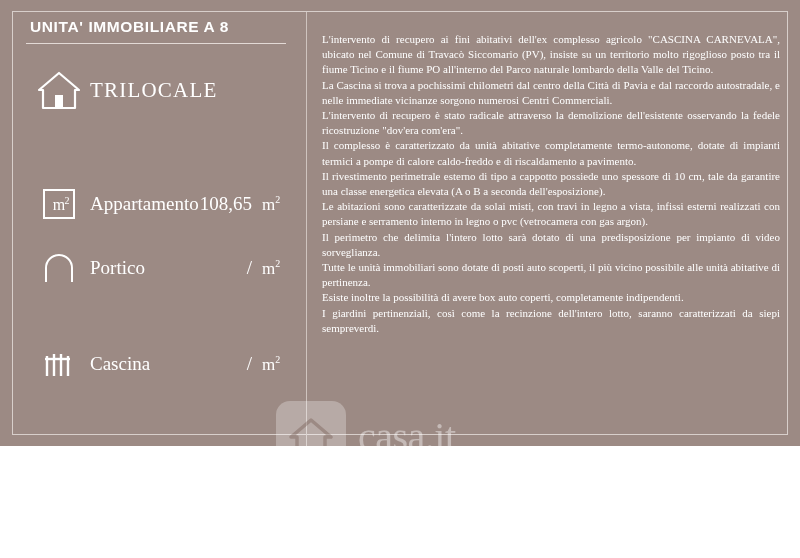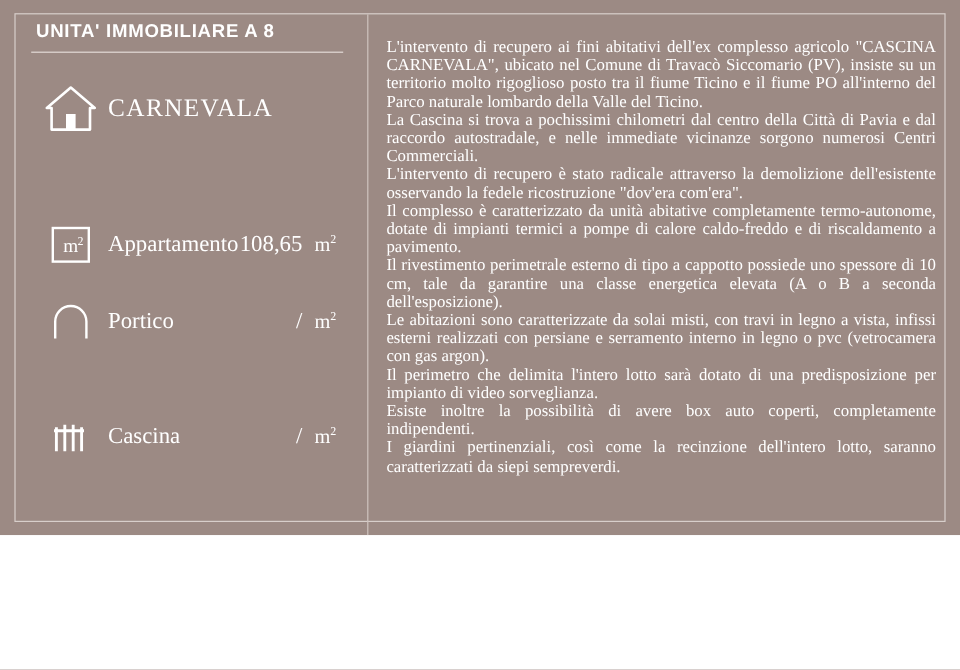--- a/index.html
+++ b/index.html
@@ -133,7 +133,7 @@
     top: 32px;
     width: 458px;
     height: 500px;
-    font-size: 14px;
+    font-size: 11px;
     line-height: 15.2px;
     text-align: justify;
     color: #ffffff;

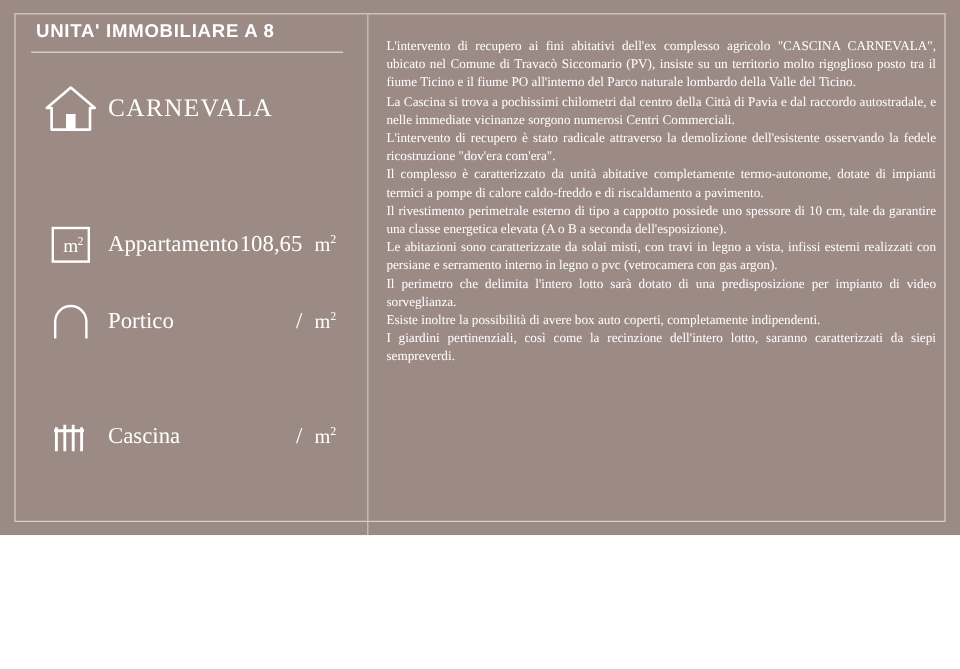--- a/index.html
+++ b/index.html
@@ -192,7 +192,7 @@
           <rect x="19" y="27" width="8" height="13" fill="#ffffff"></rect>
         </svg>
       </span>
-      <span class="type-label">CARNEVALA</span>
+      <span class="type-label">TRILOCALE</span>
     </div>
 
     <div class="row" id="row-apt">

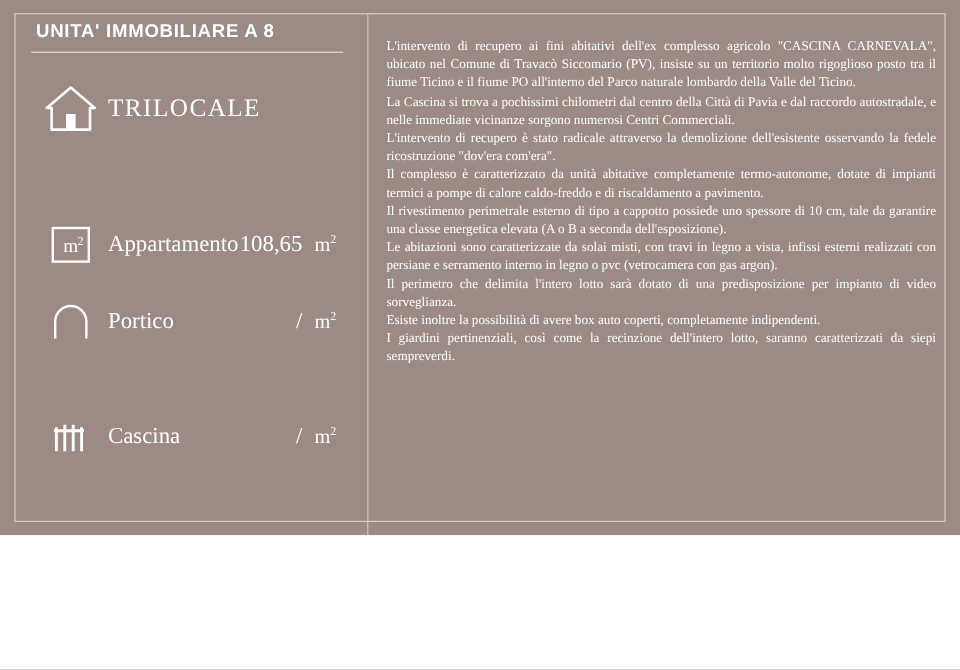--- a/index.html
+++ b/index.html
@@ -250,6 +250,7 @@
     <p>Il rivestimento perimetrale esterno di tipo a cappotto possiede uno spessore di 10 cm, tale da garantire una classe energetica elevata (A o B a seconda dell'esposizione).</p>
     <p>Le abitazioni sono caratterizzate da solai misti, con travi in legno a vista, infissi esterni realizzati con persiane e serramento interno in legno o pvc (vetrocamera con gas argon).</p>
     <p>Il perimetro che delimita l'intero lotto sarà dotato di una predisposizione per impianto di video sorveglianza.</p>
+    <p>Tutte le unità immobiliari sono dotate di posti auto scoperti, il più vicino possibile alle unità abitative di pertinenza.</p>
     <p>Esiste inoltre la possibilità di avere box auto coperti, completamente indipendenti.</p>
     <p>I giardini pertinenziali, così come la recinzione dell'intero lotto, saranno caratterizzati da siepi sempreverdi.</p>
   </div>

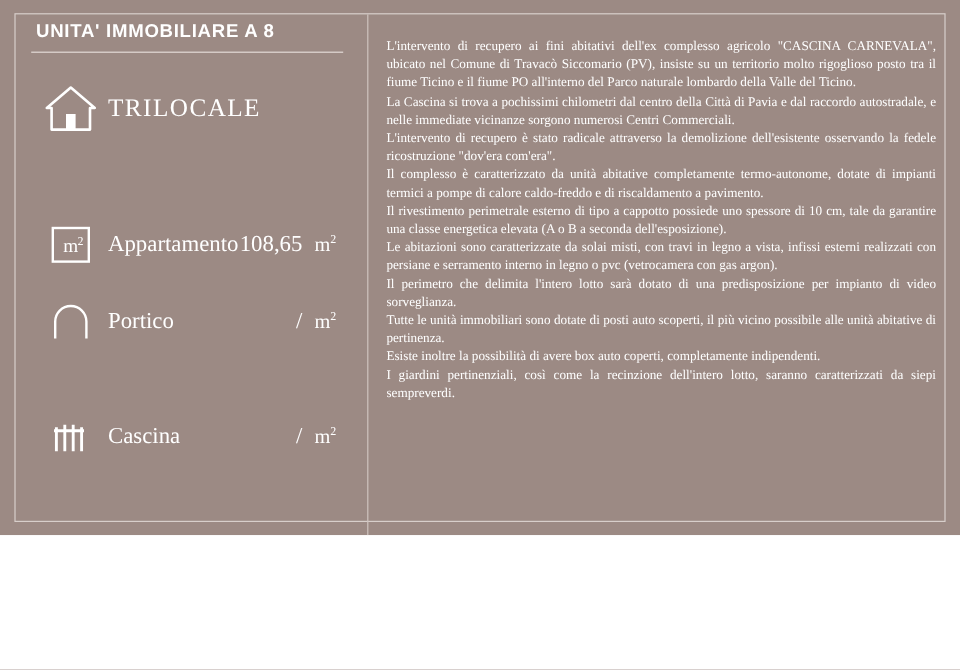--- a/index.html
+++ b/index.html
@@ -255,6 +255,14 @@
     <p>I giardini pertinenziali, così come la recinzione dell'intero lotto, saranno caratterizzati da siepi sempreverdi.</p>
   </div>
 
+  <div class="watermark">
+    <span class="wm-badge">
+      <svg width="48" height="46" viewBox="0 0 48 46" aria-hidden="true">
+        <path d="M24 7 L44 24 L38 24 L38 40 L10 40 L10 24 L4 24 Z" fill="none" stroke="#9c8a84" stroke-width="3.5" stroke-linejoin="round"></path>
+      </svg>
+    </span>
+    <span class="wm-text">casa.it</span>
+  </div>
 </div>
 
 </body></html>

